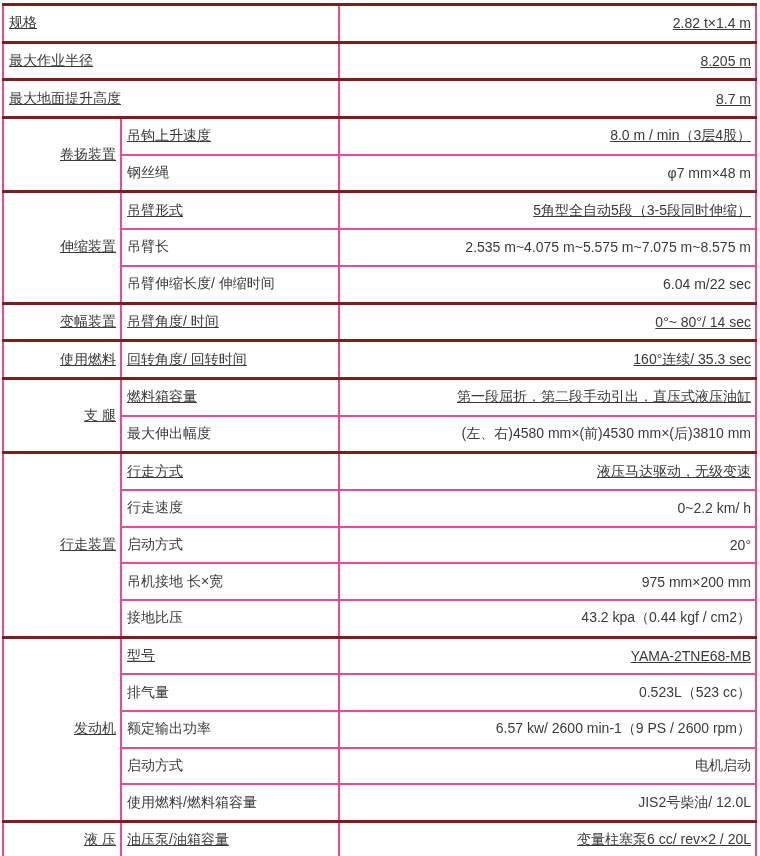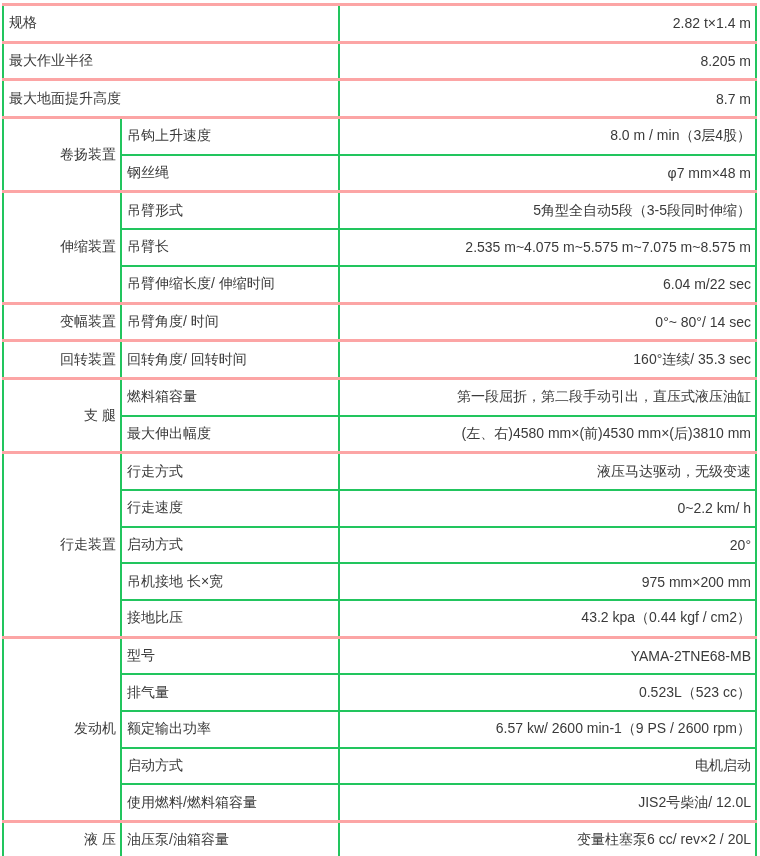--- a/index.html
+++ b/index.html
@@ -35,7 +35,8 @@
     overflow: hidden;
   }
   table.spec tr.sec > td {
-    border-top: 3px solid #fca5a5;
+    border-top: 3px solid #7f1d1d;
+    text-decoration: underline;
   }
   td.cat {
     text-align: right;

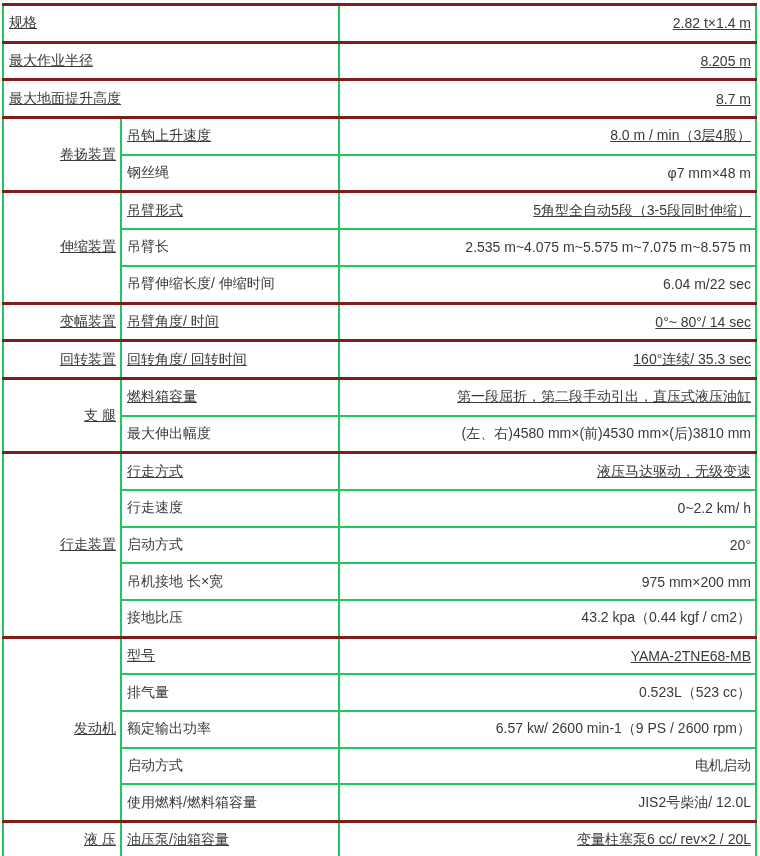--- a/index.html
+++ b/index.html
@@ -25,7 +25,7 @@
     border: 2px solid #000000;
   }
   table.spec td {
-    border: 2px solid #22c55e;
+    border: 2px solid #ec4899;
     height: 34.7px;
     font-size: 14px;
     color: #3a3a3a;

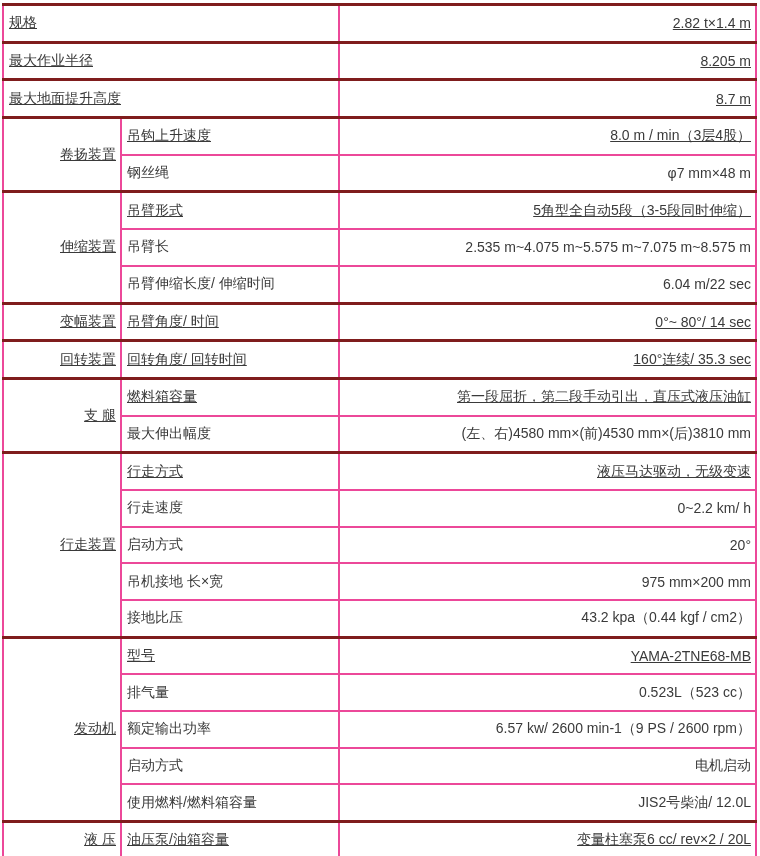--- a/index.html
+++ b/index.html
@@ -107,7 +107,7 @@
       </tr>
 
       <tr class="sec">
-        <td class="cat">回转装置</td>
+        <td class="cat">使用燃料</td>
         <td class="param">回转角度/ 回转时间</td>
         <td class="val">160°连续/ 35.3 sec</td>
       </tr>

